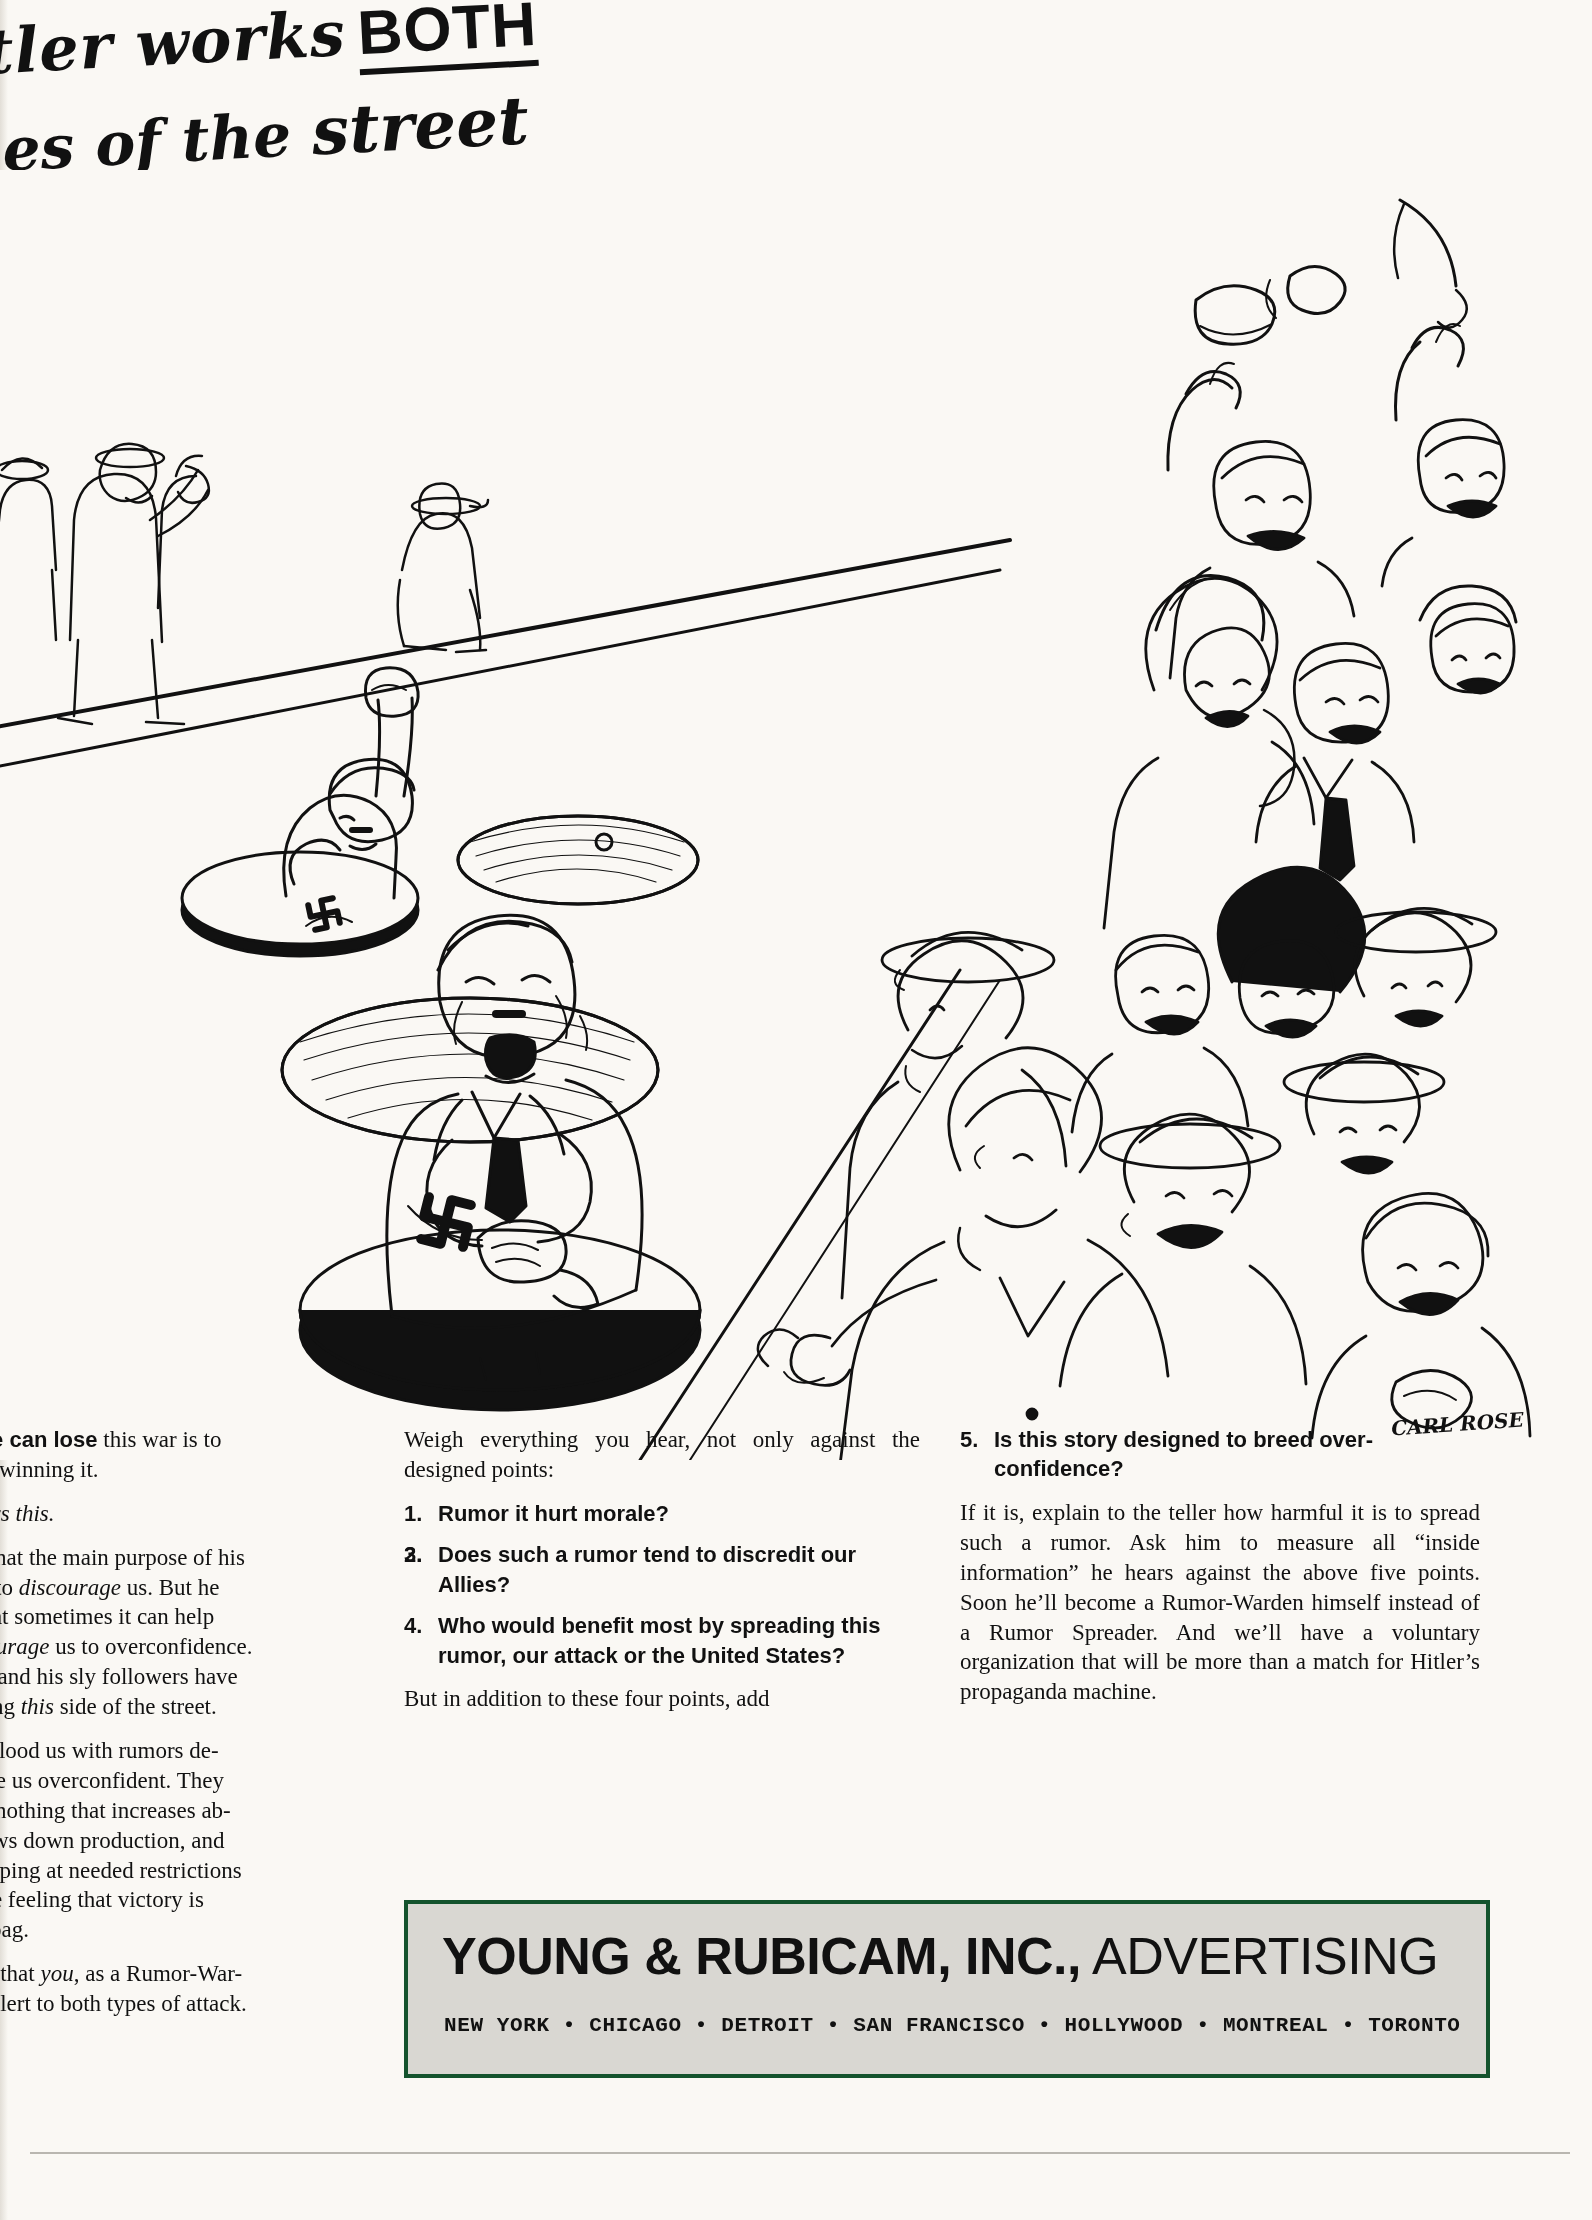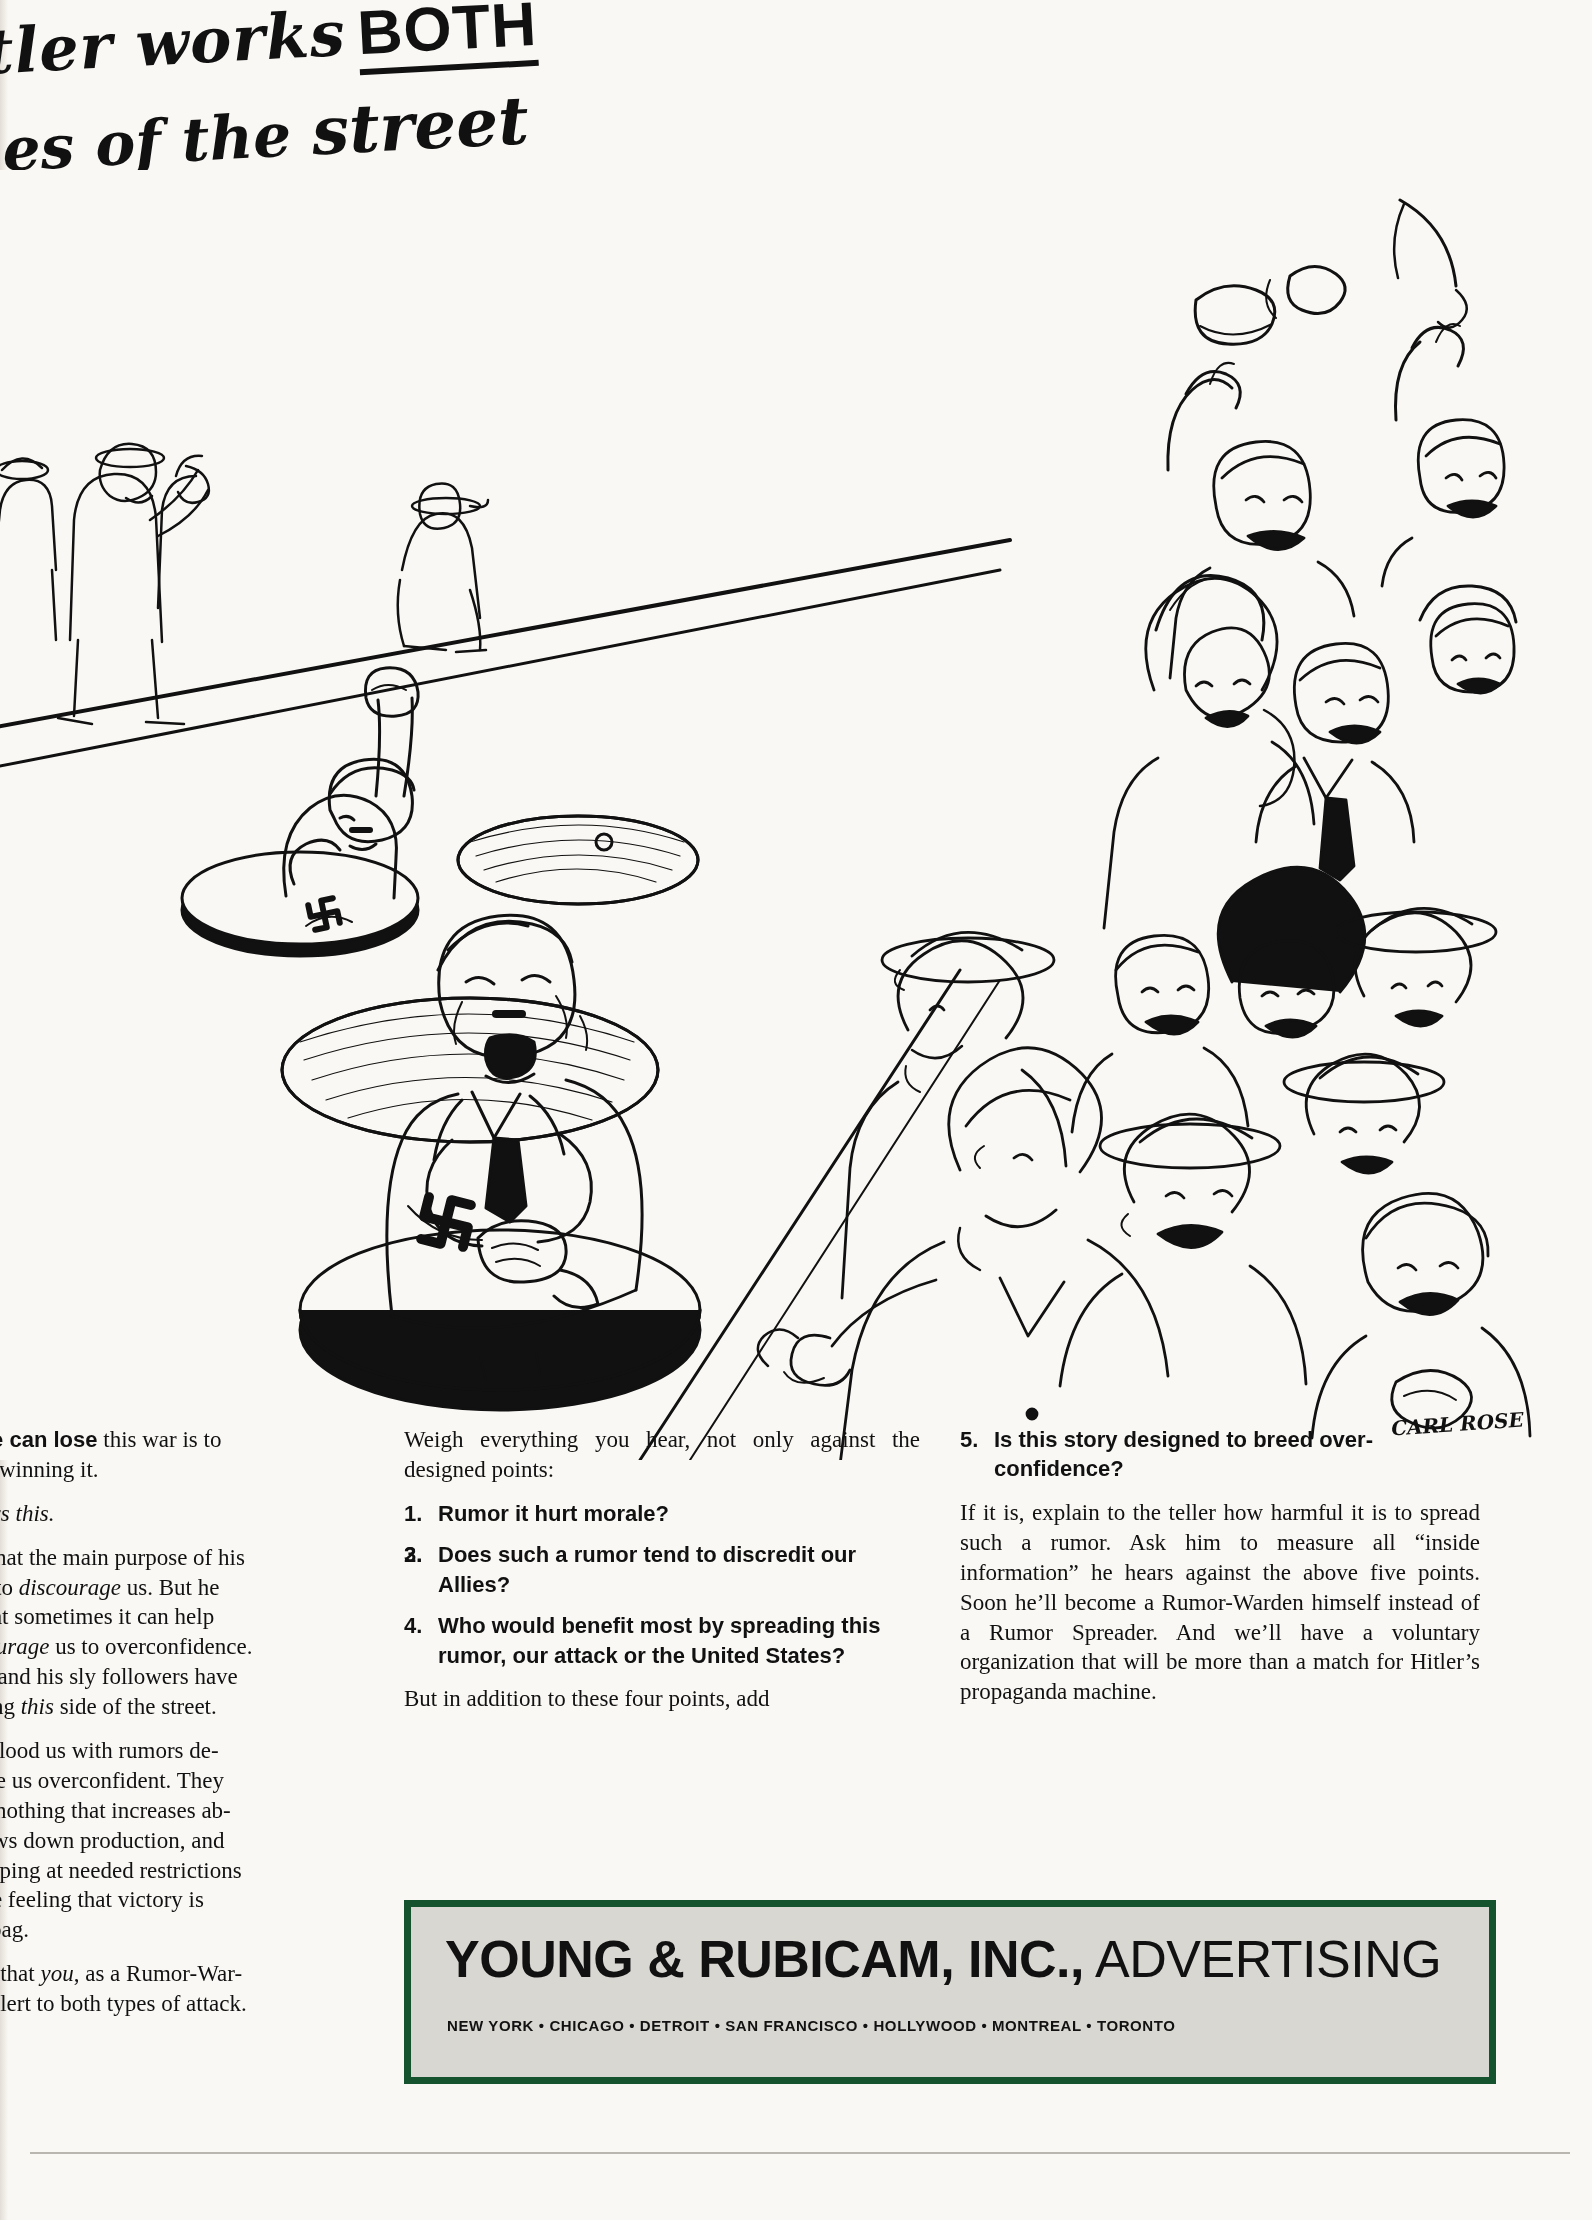--- a/index.html
+++ b/index.html
@@ -147,7 +147,7 @@
     width: 1078px;
     height: 170px;
     background: #d9d7d2;
-    border: 7px solid #14532d;
+    border: 4px solid #14532d;
   }
   .footer-title {
     position: absolute;

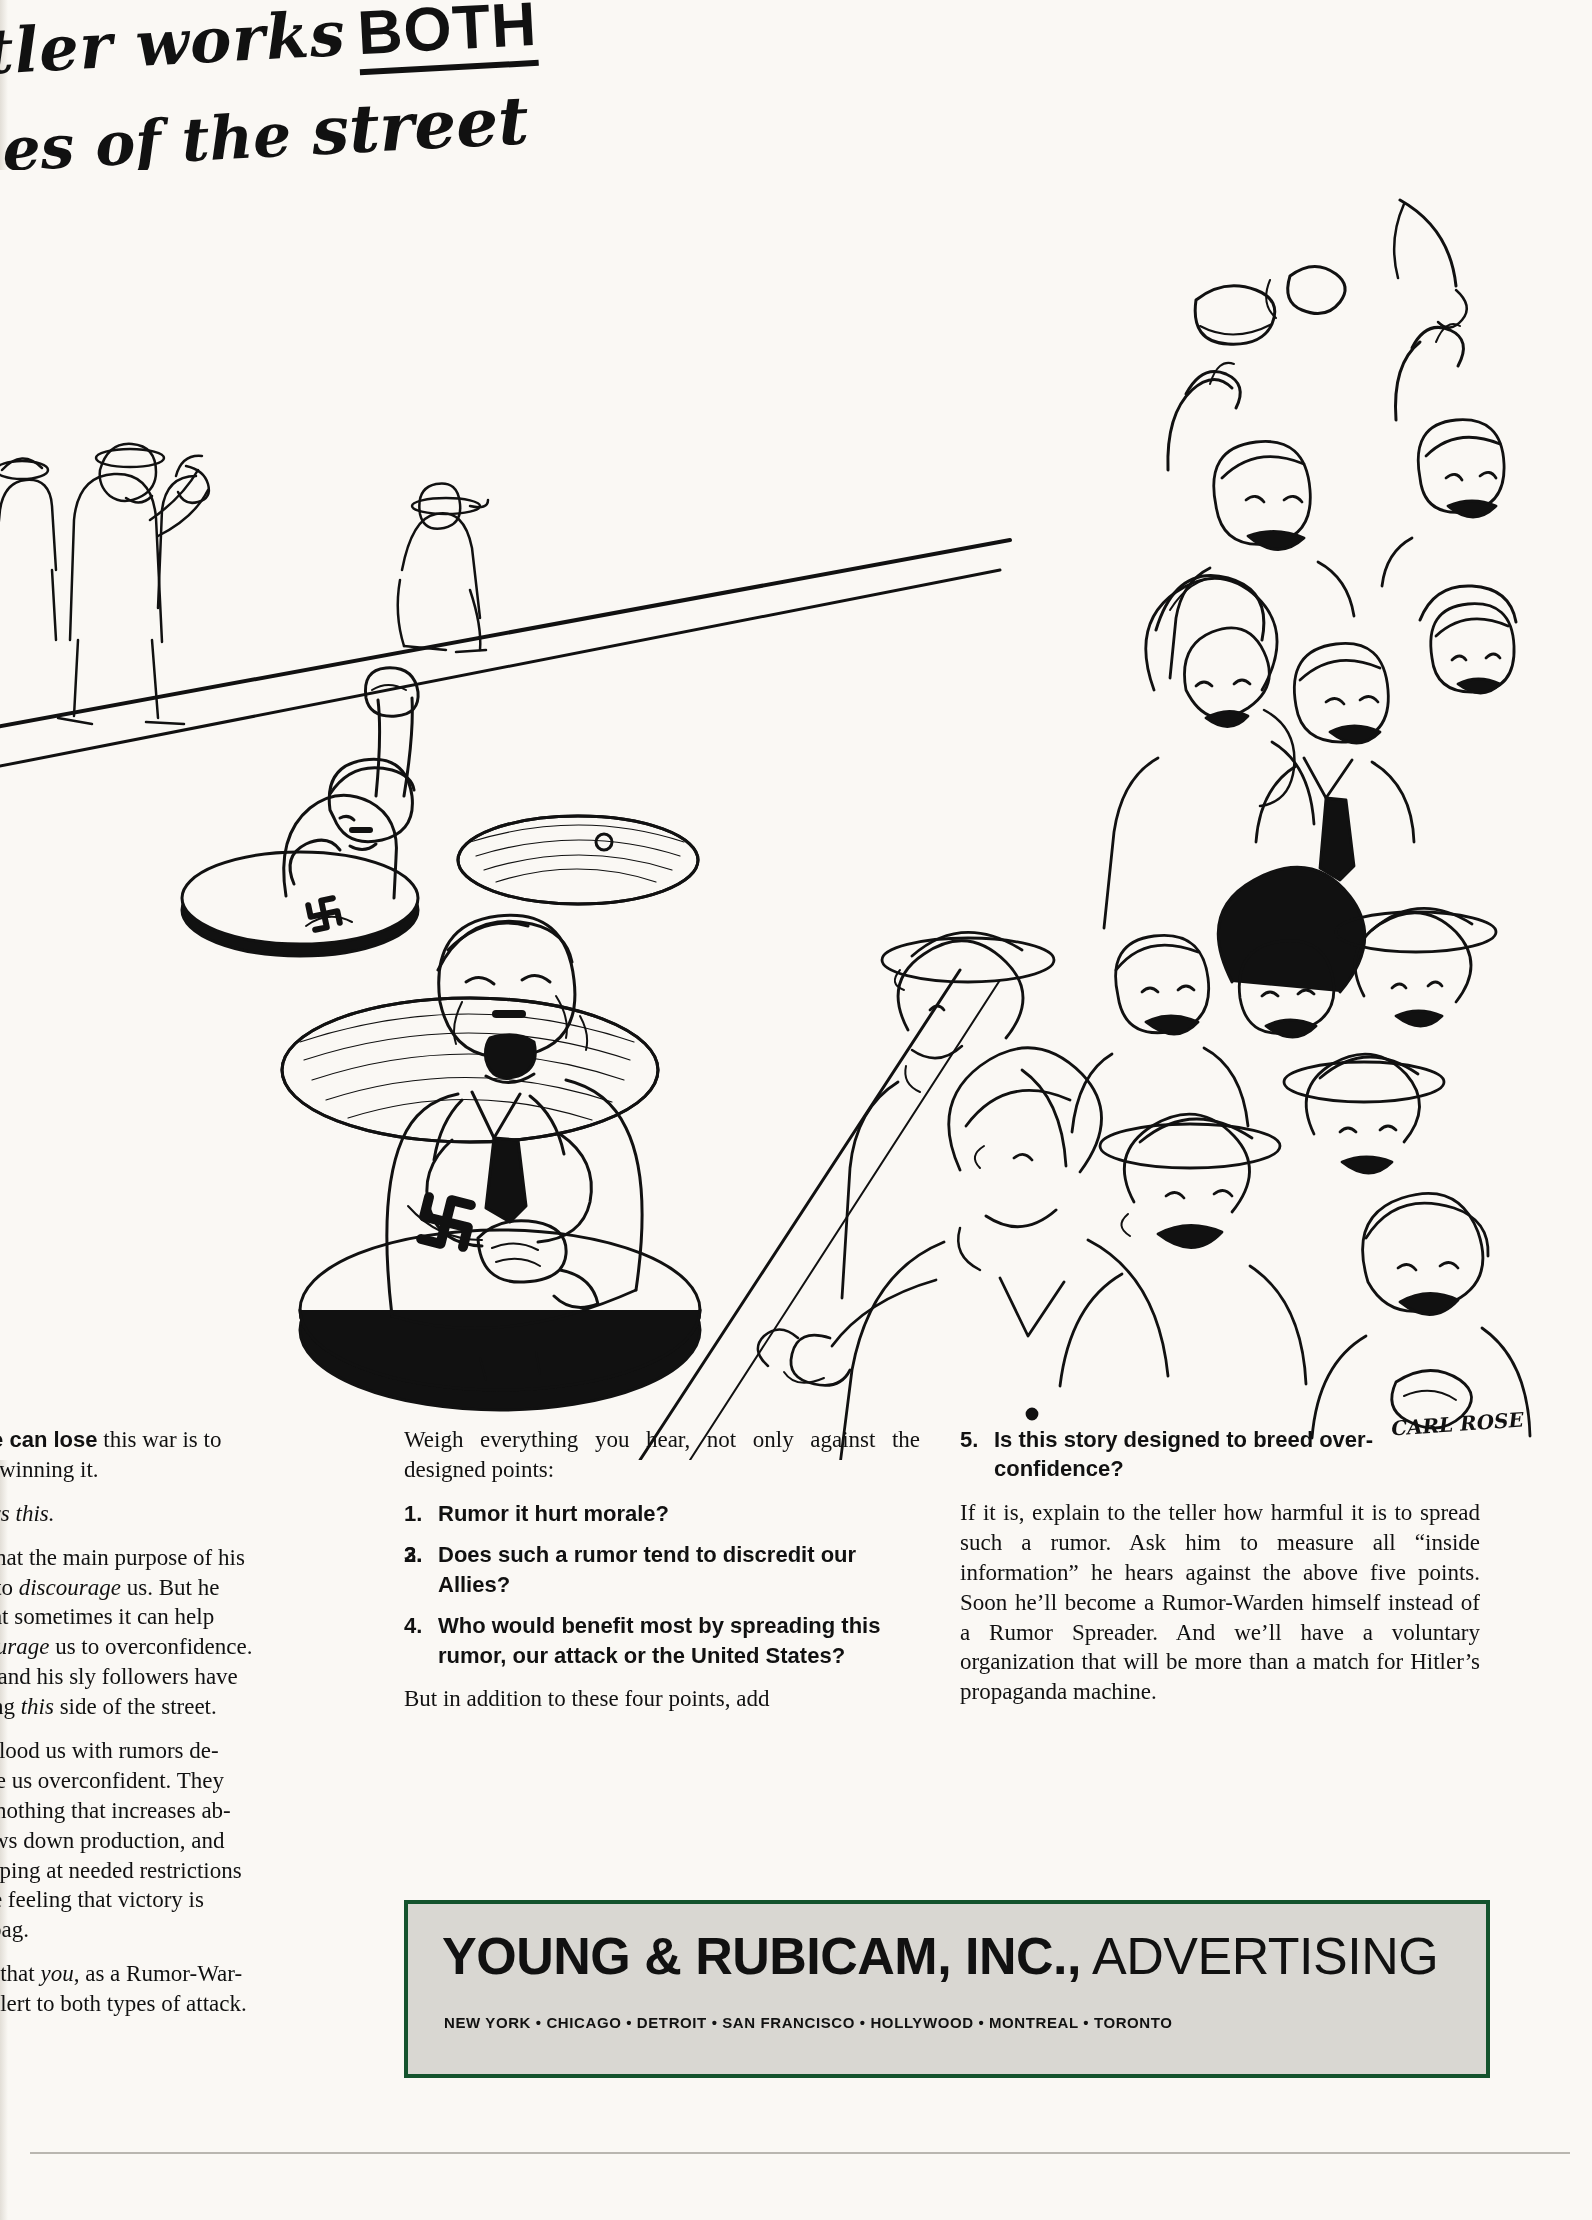--- a/index.html
+++ b/index.html
@@ -164,9 +164,9 @@
     position: absolute;
     left: 36px;
     top: 110px;
-    font-family: Liberation Sans, sans-serif;
-    font-weight: bold;
-    font-size: 15px;
+    font-family: Liberation Mono, monospace;
+    font-weight: bold;
+    font-size: 21px;
     letter-spacing: 0.6px;
     white-space: nowrap;
   }

